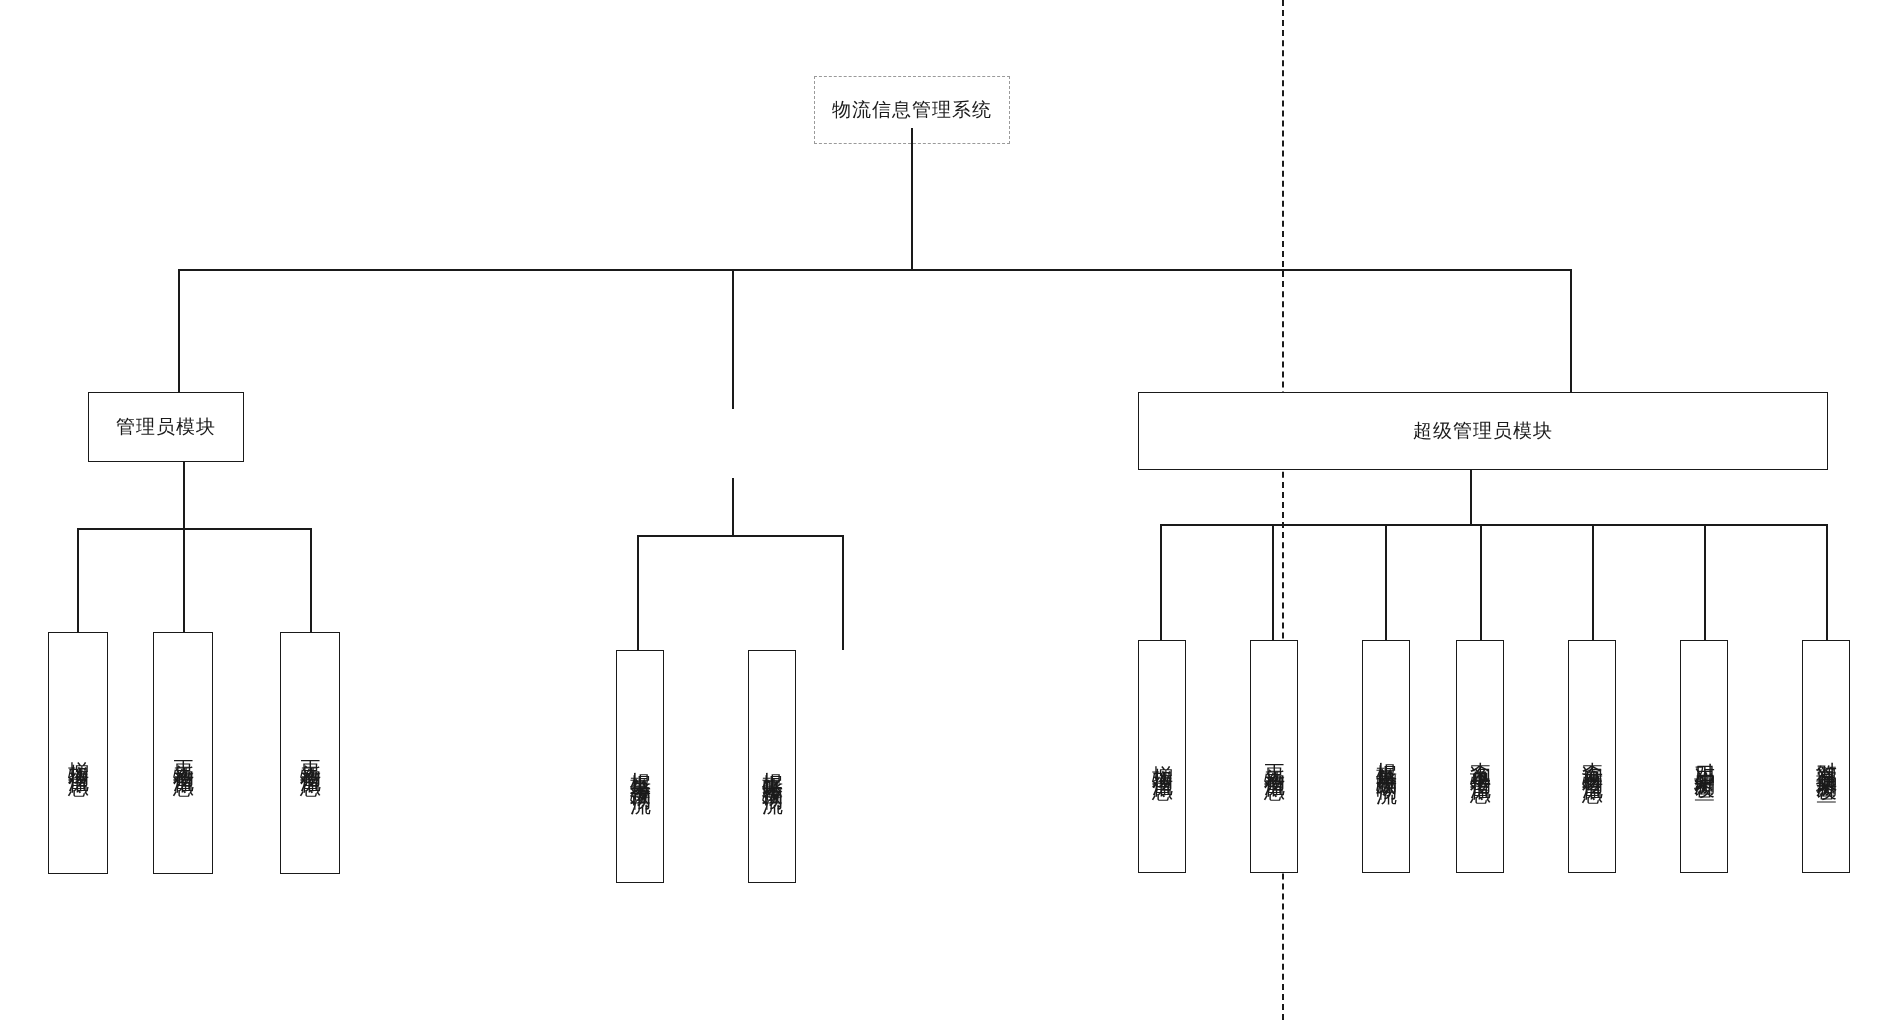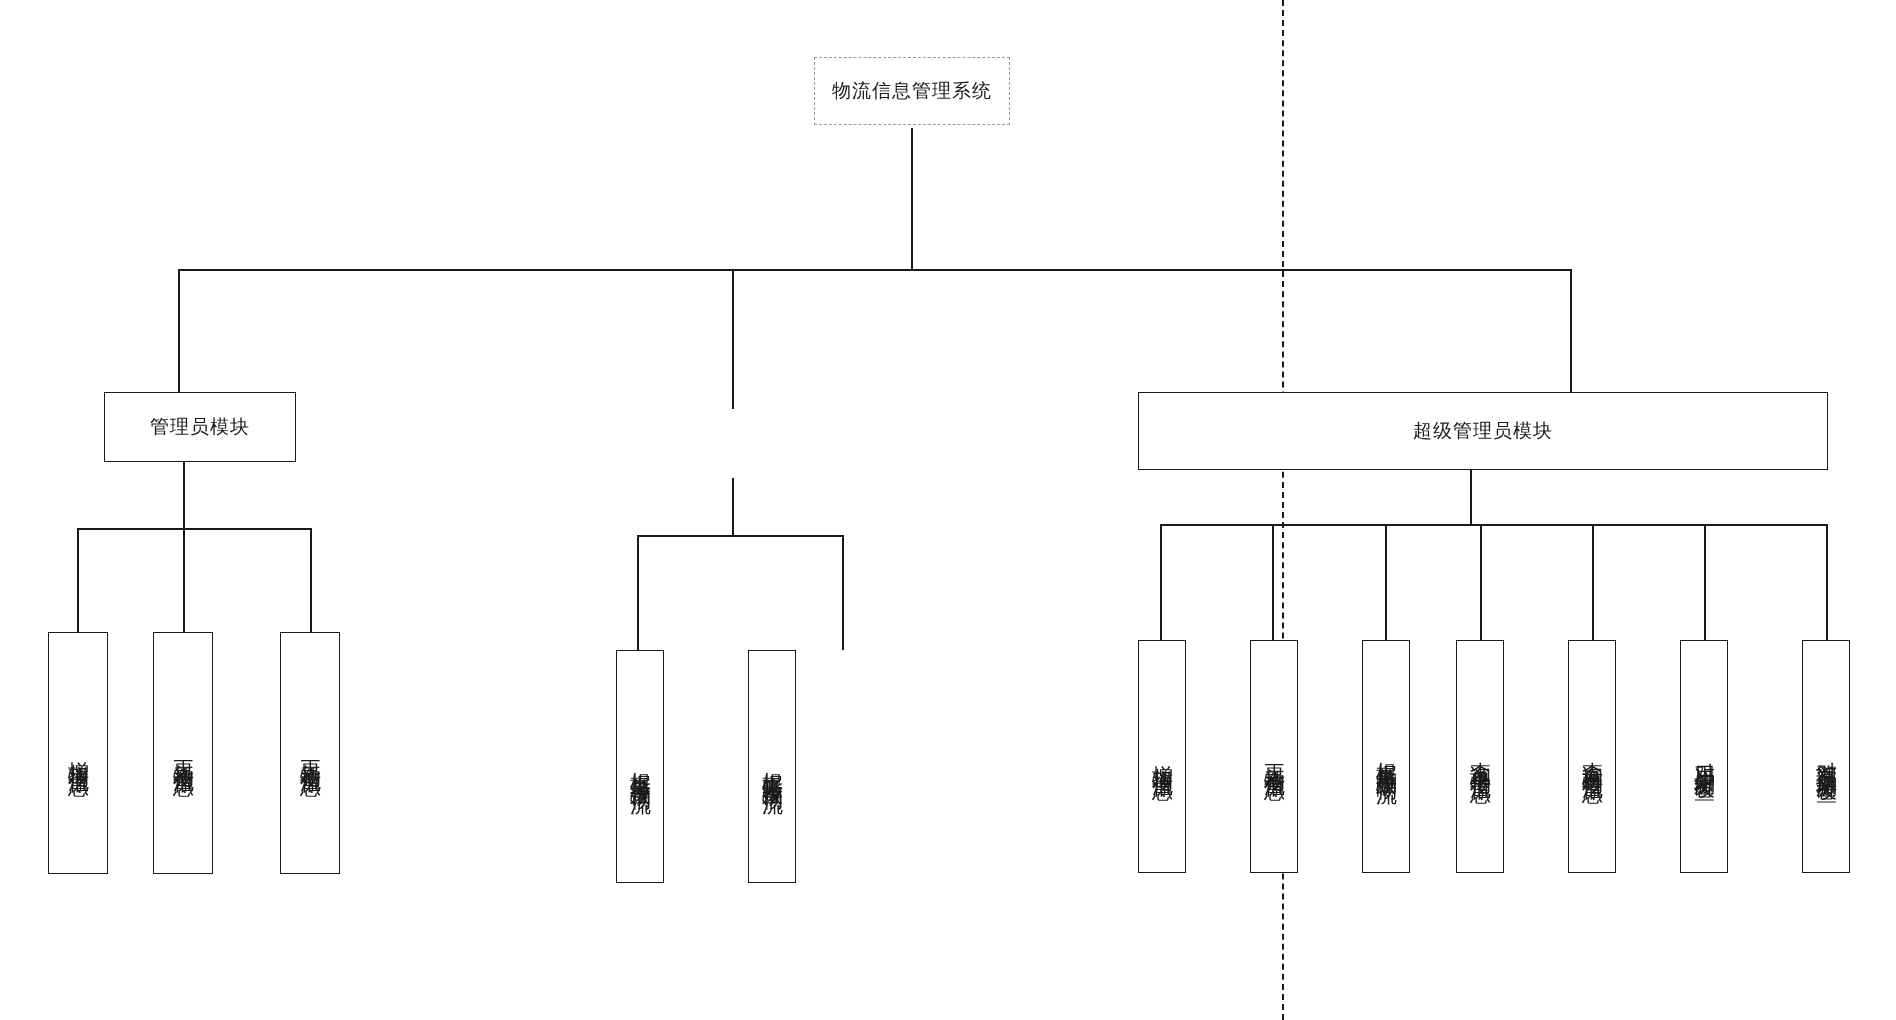--- a/index.html
+++ b/index.html
@@ -80,7 +80,7 @@
 
   <div class="fold-line" style="left:1282px;"></div>
 
-  <div class="node root" style="left:814px; top:57px; width:196px; height:68px;">
+  <div class="node root" style="left:814px; top:76px; width:196px; height:68px;">
     <span class="node-label-h">物流信息管理系统</span>
   </div>
 

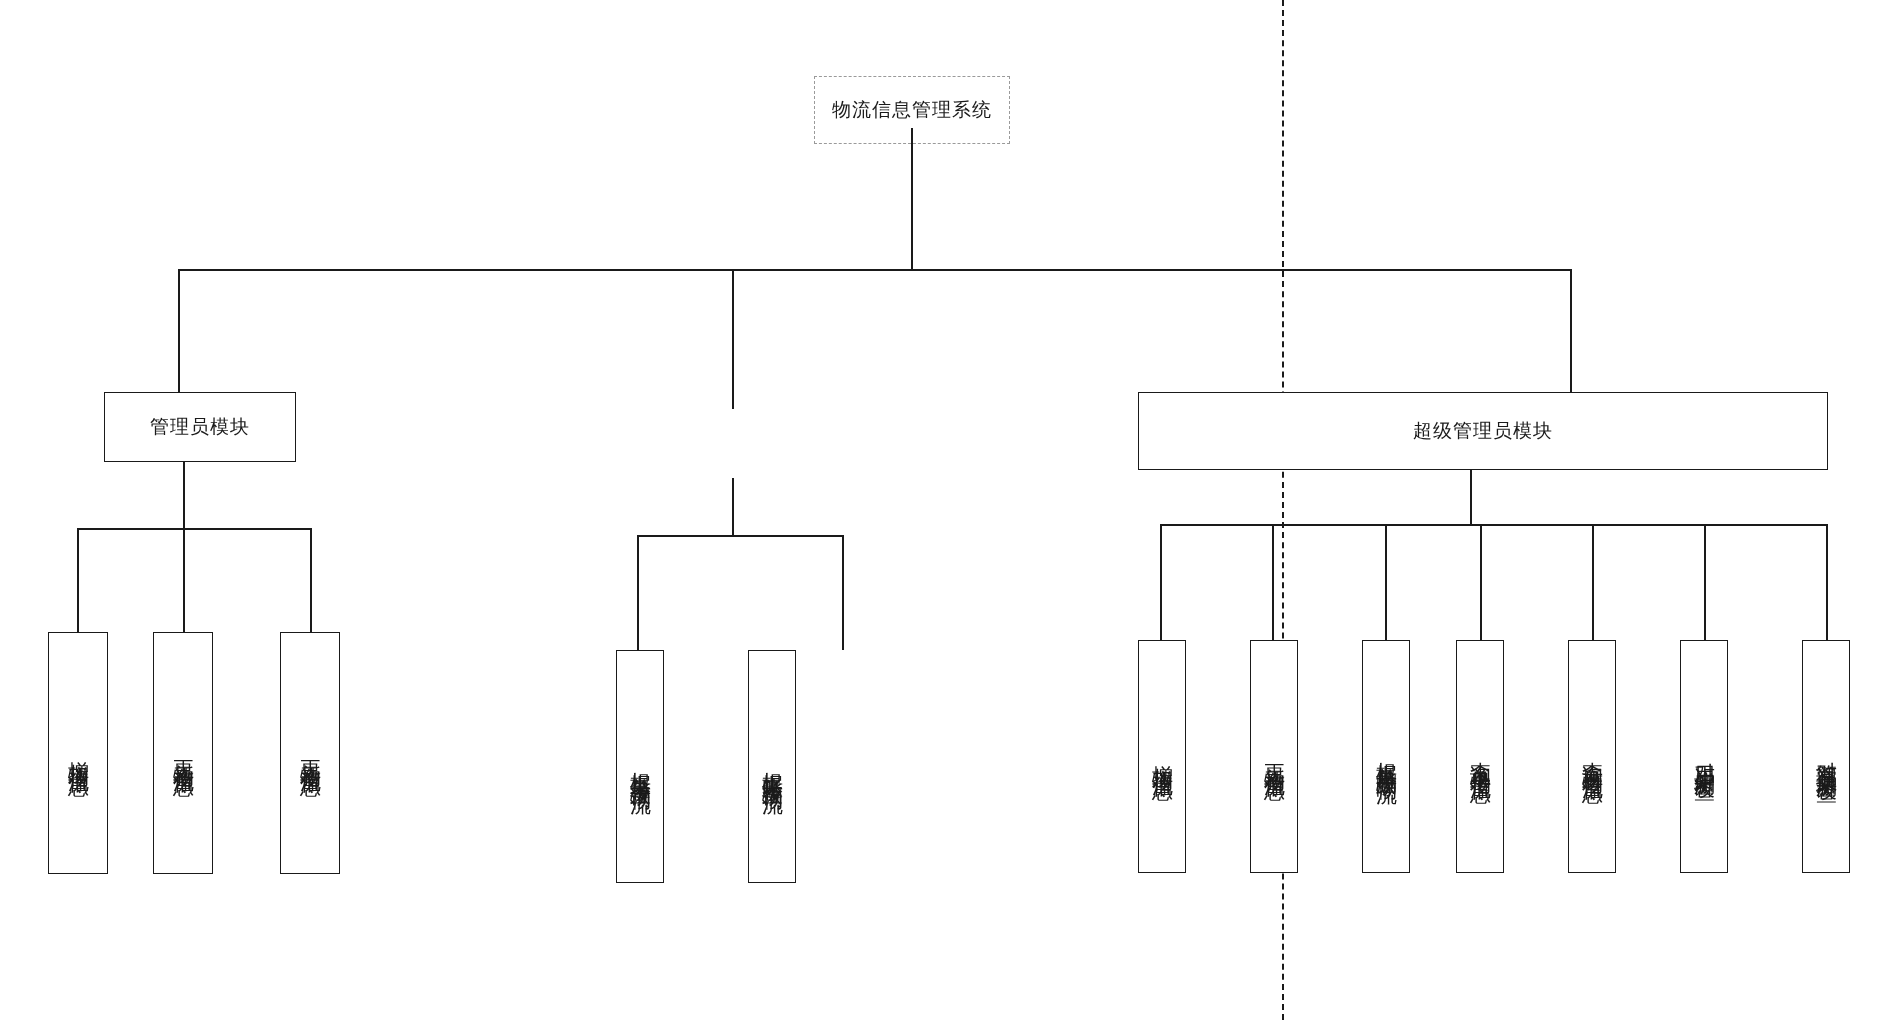--- a/index.html
+++ b/index.html
@@ -92,7 +92,7 @@
   <div class="vline" style="left:732px; top:269px; height:140px;"></div>
   <div class="vline" style="left:1570px; top:269px; height:123px;"></div>
 
-  <div class="node" style="left:88px; top:392px; width:192px; height:70px;margin-left:16px;">
+  <div class="node" style="left:88px; top:392px; width:156px; height:70px;">
     <span class="node-label-h">管理员模块</span>
   </div>
 

